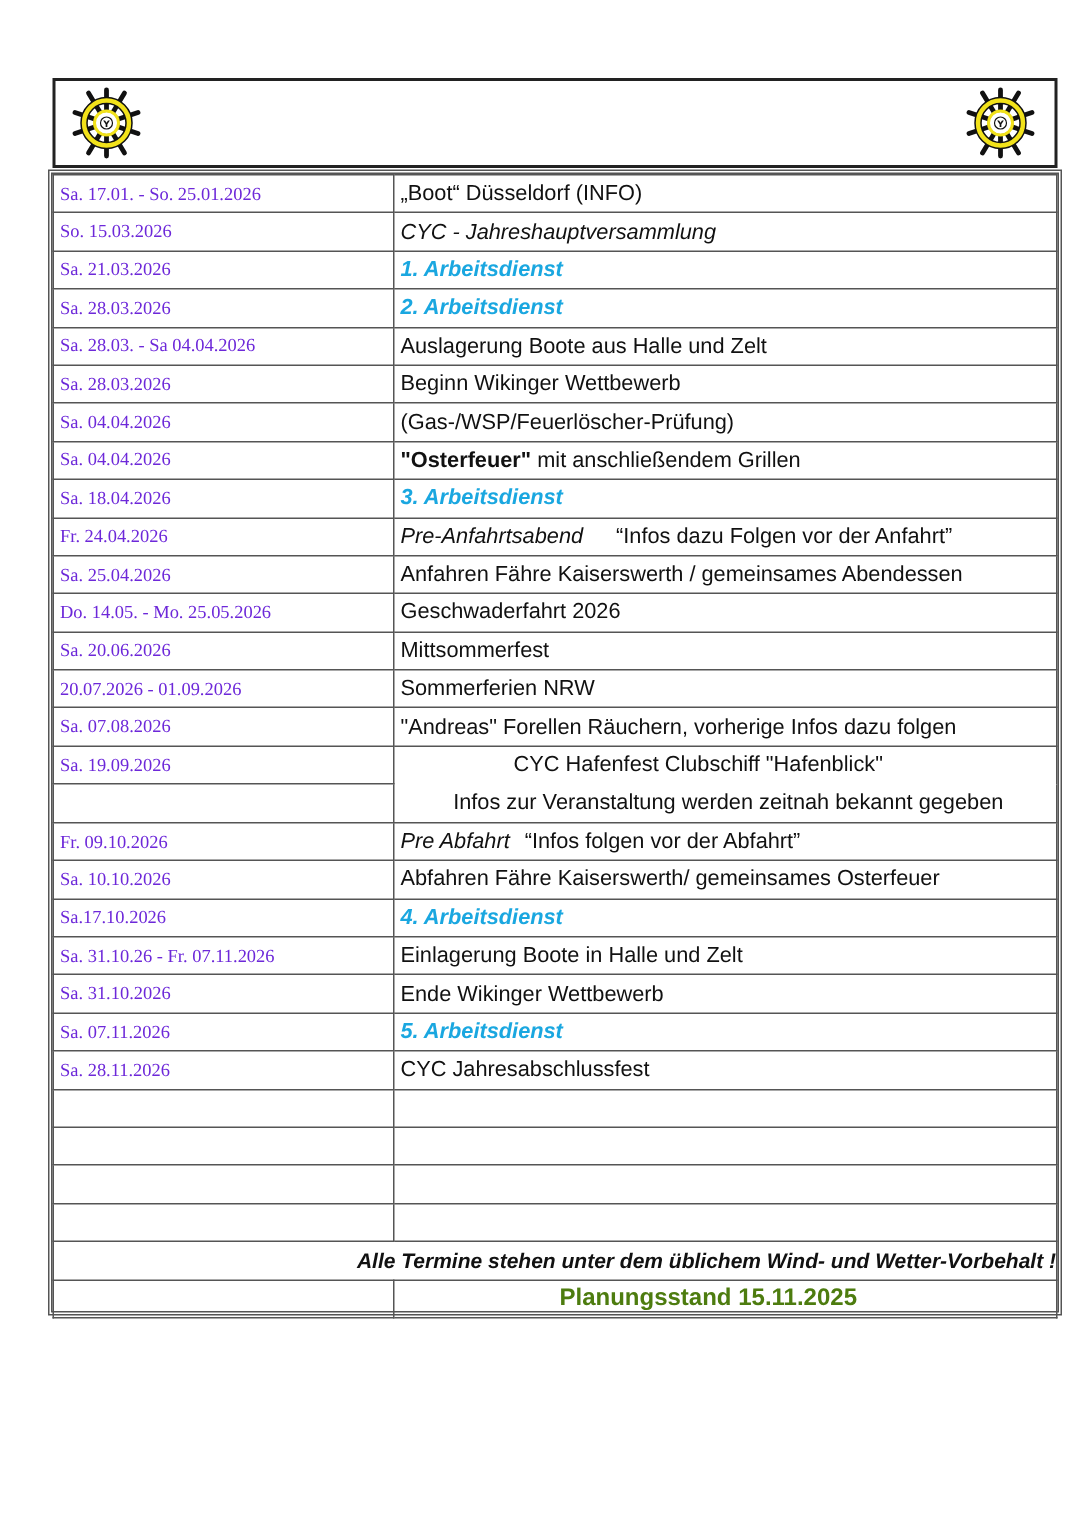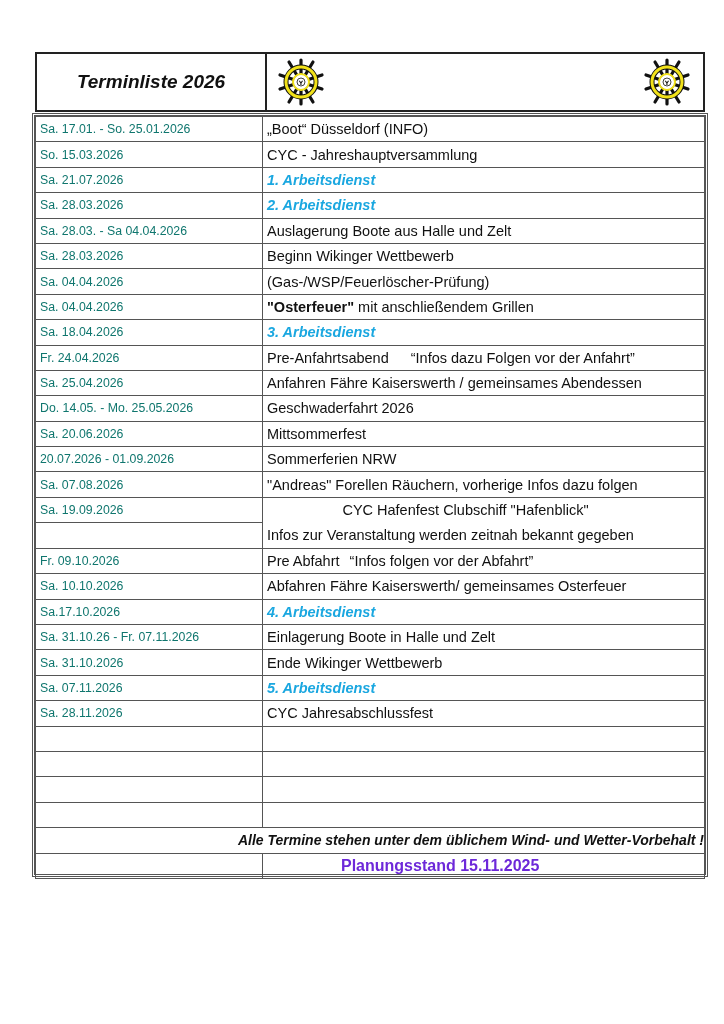--- a/index.html
+++ b/index.html
@@ -41,7 +41,6 @@
 <body>
 
 <div class="header-box">
-  <div class="header-left">Terminliste 2026</div>
   <div class="header-right">
     <svg class="logo left" viewBox="0 0 48 48">
       <g stroke="#111" stroke-width="3.2" stroke-linecap="round">

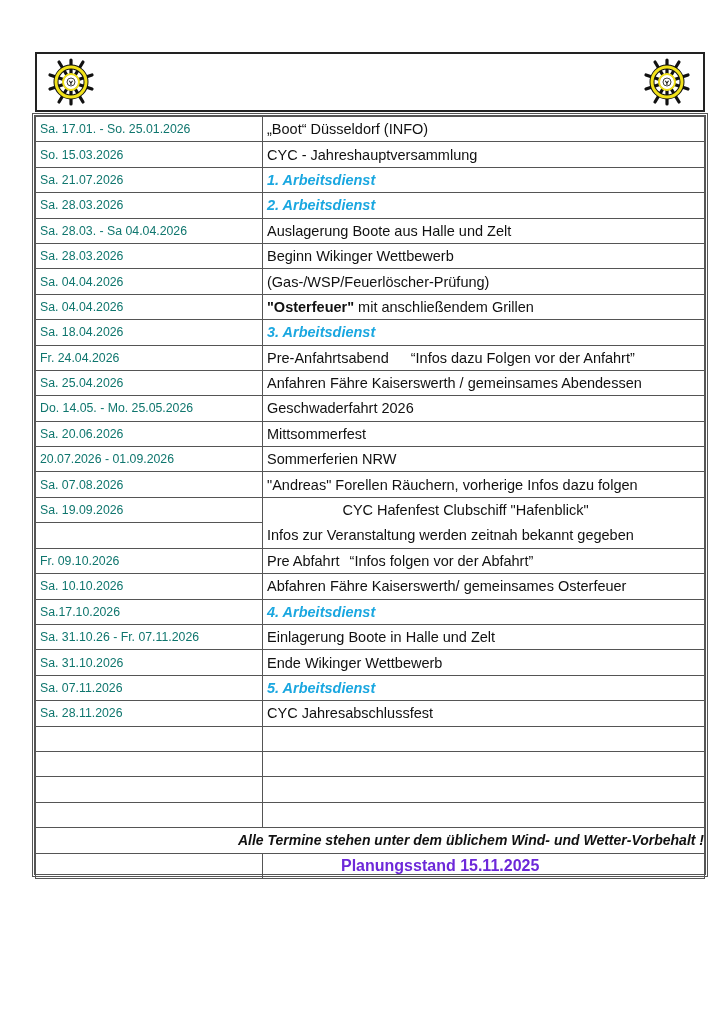--- a/index.html
+++ b/index.html
@@ -24,7 +24,7 @@
   }
   table { border-collapse:collapse; width:100%; table-layout:fixed; }
   td { border:1px solid #555; height:24.4px; padding:0 0 0 4px; font-size:14px; white-space:nowrap; overflow:hidden; vertical-align:middle; }
-  td.date { width:222px; font-family:Liberation Sans, sans-serif; font-size:12.3px; color:#0f766e; }
+  td.date { width:222px; font-family:Liberation Serif, serif; font-size:12.3px; color:#6d28d9; }
   td.event { font-family:"Liberation Sans", sans-serif; font-size:14.5px; }
   .it { }
   .bold { font-weight:bold; }

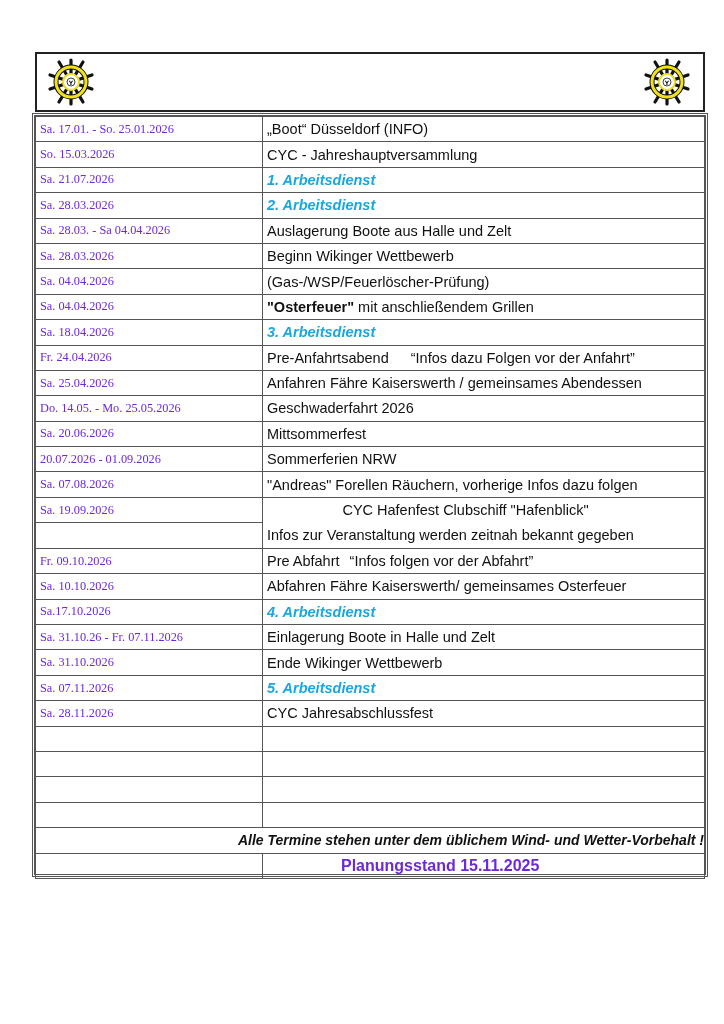--- a/index.html
+++ b/index.html
@@ -26,7 +26,7 @@
   td { border:1px solid #555; height:24.4px; padding:0 0 0 4px; font-size:14px; white-space:nowrap; overflow:hidden; vertical-align:middle; }
   td.date { width:222px; font-family:Liberation Serif, serif; font-size:12.3px; color:#6d28d9; }
   td.event { font-family:"Liberation Sans", sans-serif; font-size:14.5px; }
-  .it { }
+  .it { font-style:italic; }
   .bold { font-weight:bold; }
   .blue { color:#1aa7e0; font-weight:bold; font-style:italic; }
   .note { text-align:right; font-weight:bold; font-style:italic; font-size:14px; }

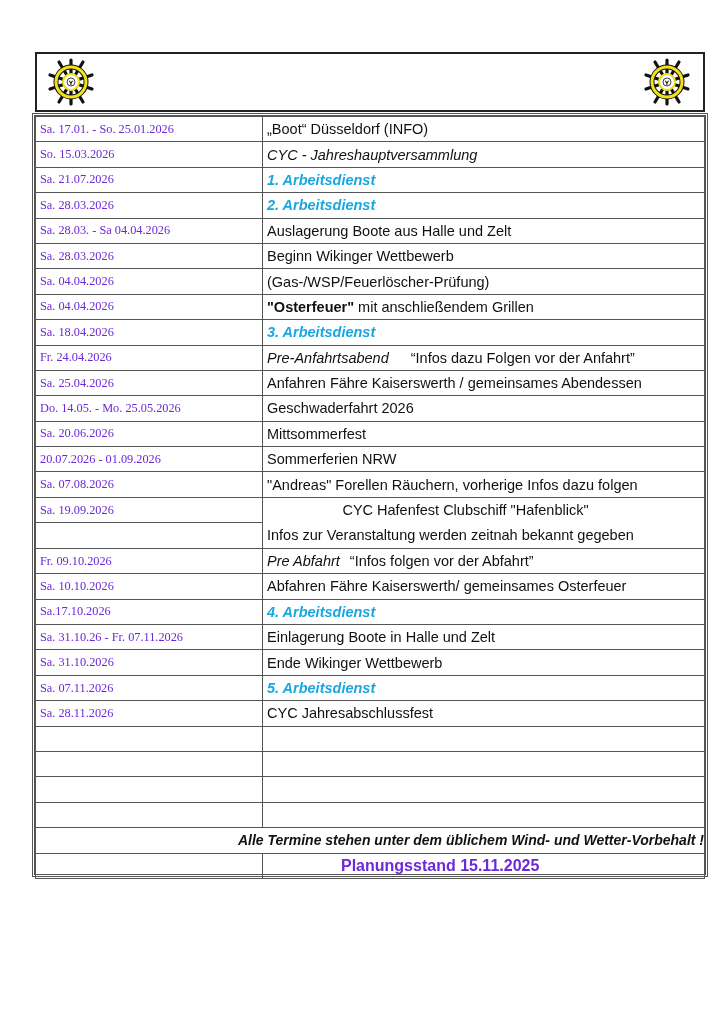--- a/index.html
+++ b/index.html
@@ -87,7 +87,7 @@
       <td class="event it">CYC - Jahreshauptversammlung</td>
     </tr>
     <tr>
-      <td class="date">Sa. 21.07.2026</td>
+      <td class="date">Sa. 21.03.2026</td>
       <td class="event blue">1. Arbeitsdienst</td>
     </tr>
     <tr>

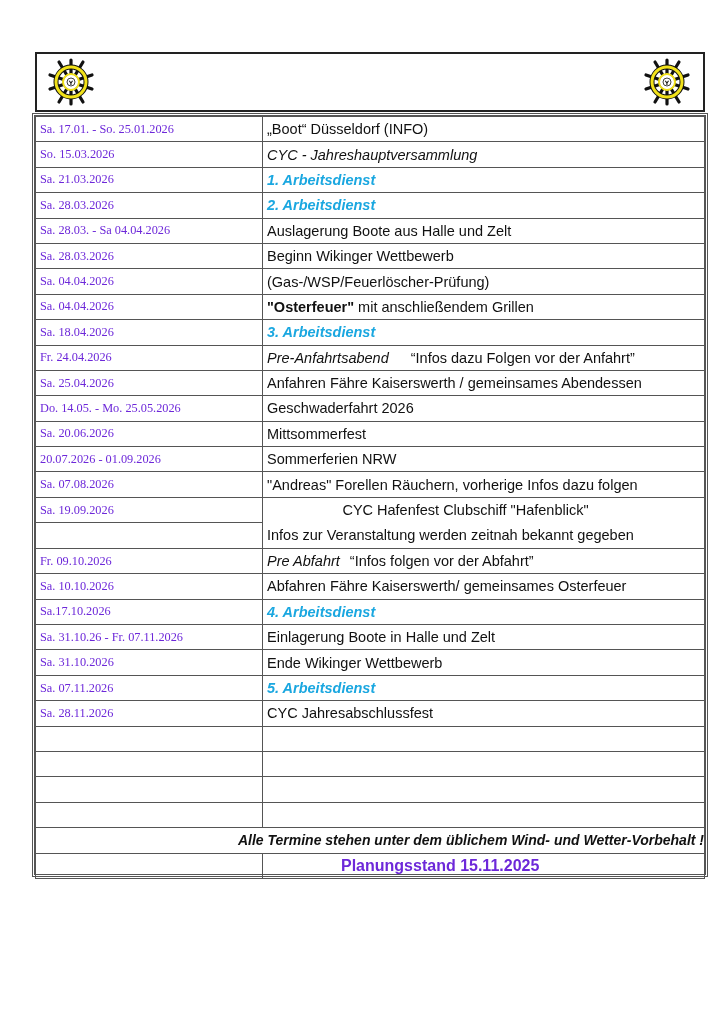--- a/index.html
+++ b/index.html
@@ -35,7 +35,7 @@
   .spacer-gap2 { display:inline-block; width:10px; }
   td.hafen { padding:0 0 0 4px; }
   .hafen-line1 { text-align:center; height:25px; line-height:25px; padding-right:40px; }
-  .hafen-line2 { height:25px; line-height:25px; }
+  .hafen-line2 { height:25px; line-height:25px;text-align:center; }
 </style>
 </head>
 <body>

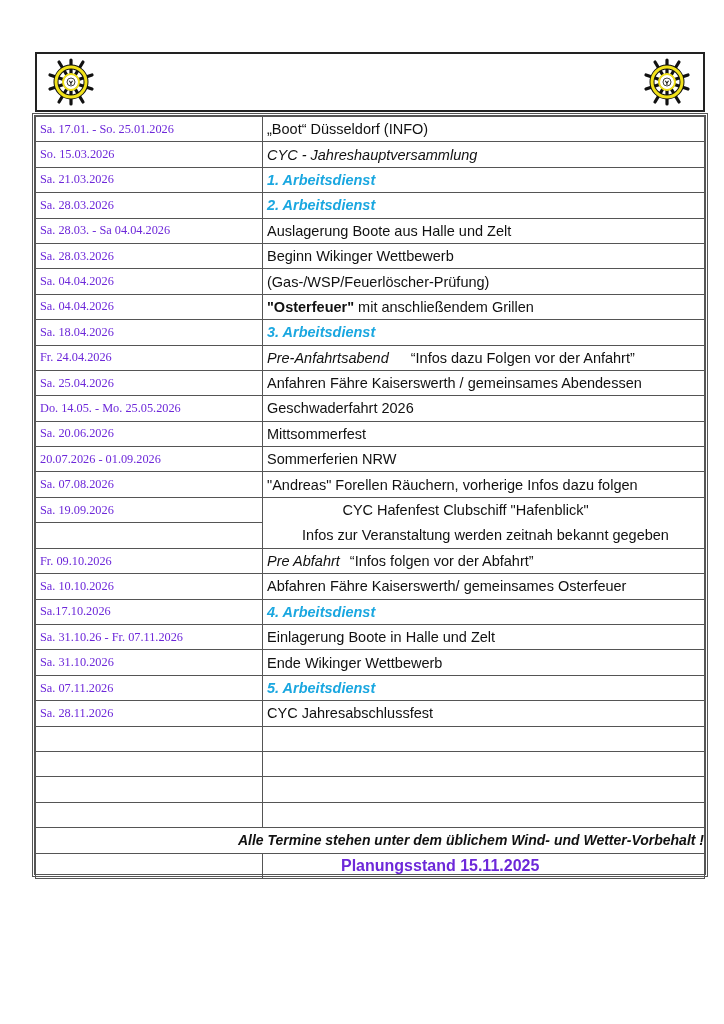--- a/index.html
+++ b/index.html
@@ -30,7 +30,7 @@
   .bold { font-weight:bold; }
   .blue { color:#1aa7e0; font-weight:bold; font-style:italic; }
   .note { text-align:right; font-weight:bold; font-style:italic; font-size:14px; }
-  .planung { color:#6d28d9; font-weight:bold; font-size:16px; padding-left:78px; }
+  .planung { color:#4d7c0f; font-weight:bold; font-size:16px; padding-left:110px; }
   .spacer-gap { display:inline-block; width:22px; }
   .spacer-gap2 { display:inline-block; width:10px; }
   td.hafen { padding:0 0 0 4px; }

